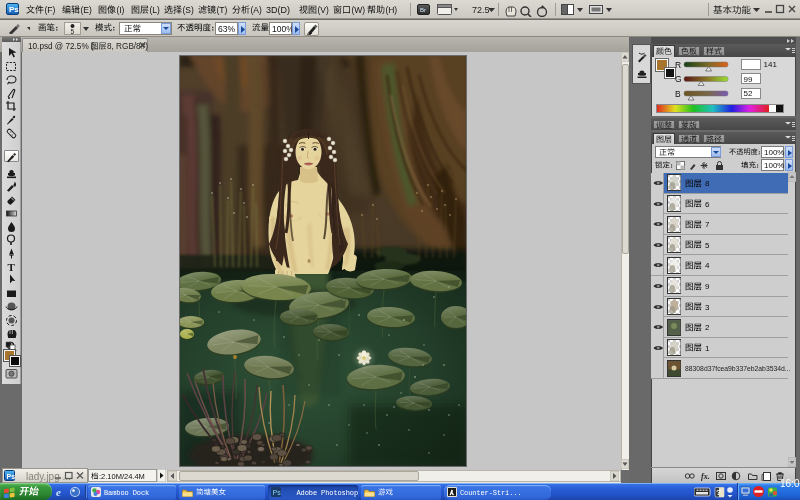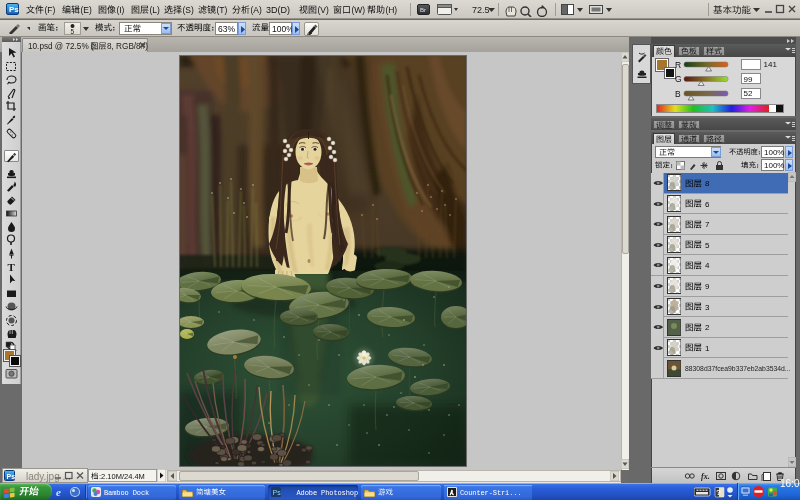--- a/index.html
+++ b/index.html
@@ -1546,7 +1546,7 @@
         <use href="#g620f" x="100"></use>
       </g>
     </svg>
-    <div class="ab" style="left:444px;top:484.5px;width:88px;height:15px;border-radius:0;background:linear-gradient(#5590f0 0%,#3a74e4 15%,#3268da 80%,#2a58c8 100%);box-shadow:inset 0 1px 0 #7aaaf4">
+    <div class="ab" style="left:444px;top:484.5px;width:107px;height:15px;border-radius:6px;background:linear-gradient(#5590f0 0%,#3a74e4 15%,#3268da 80%,#2a58c8 100%);box-shadow:inset 0 1px 0 #7aaaf4">
       <svg width="10" height="10" style="position:absolute;left:3px;top:2.5px">
         <rect width="10" height="10" rx="1" fill="#e8e4da"></rect>
         <rect x="1" y="1" width="8" height="8" fill="#1a1a1a"></rect>

